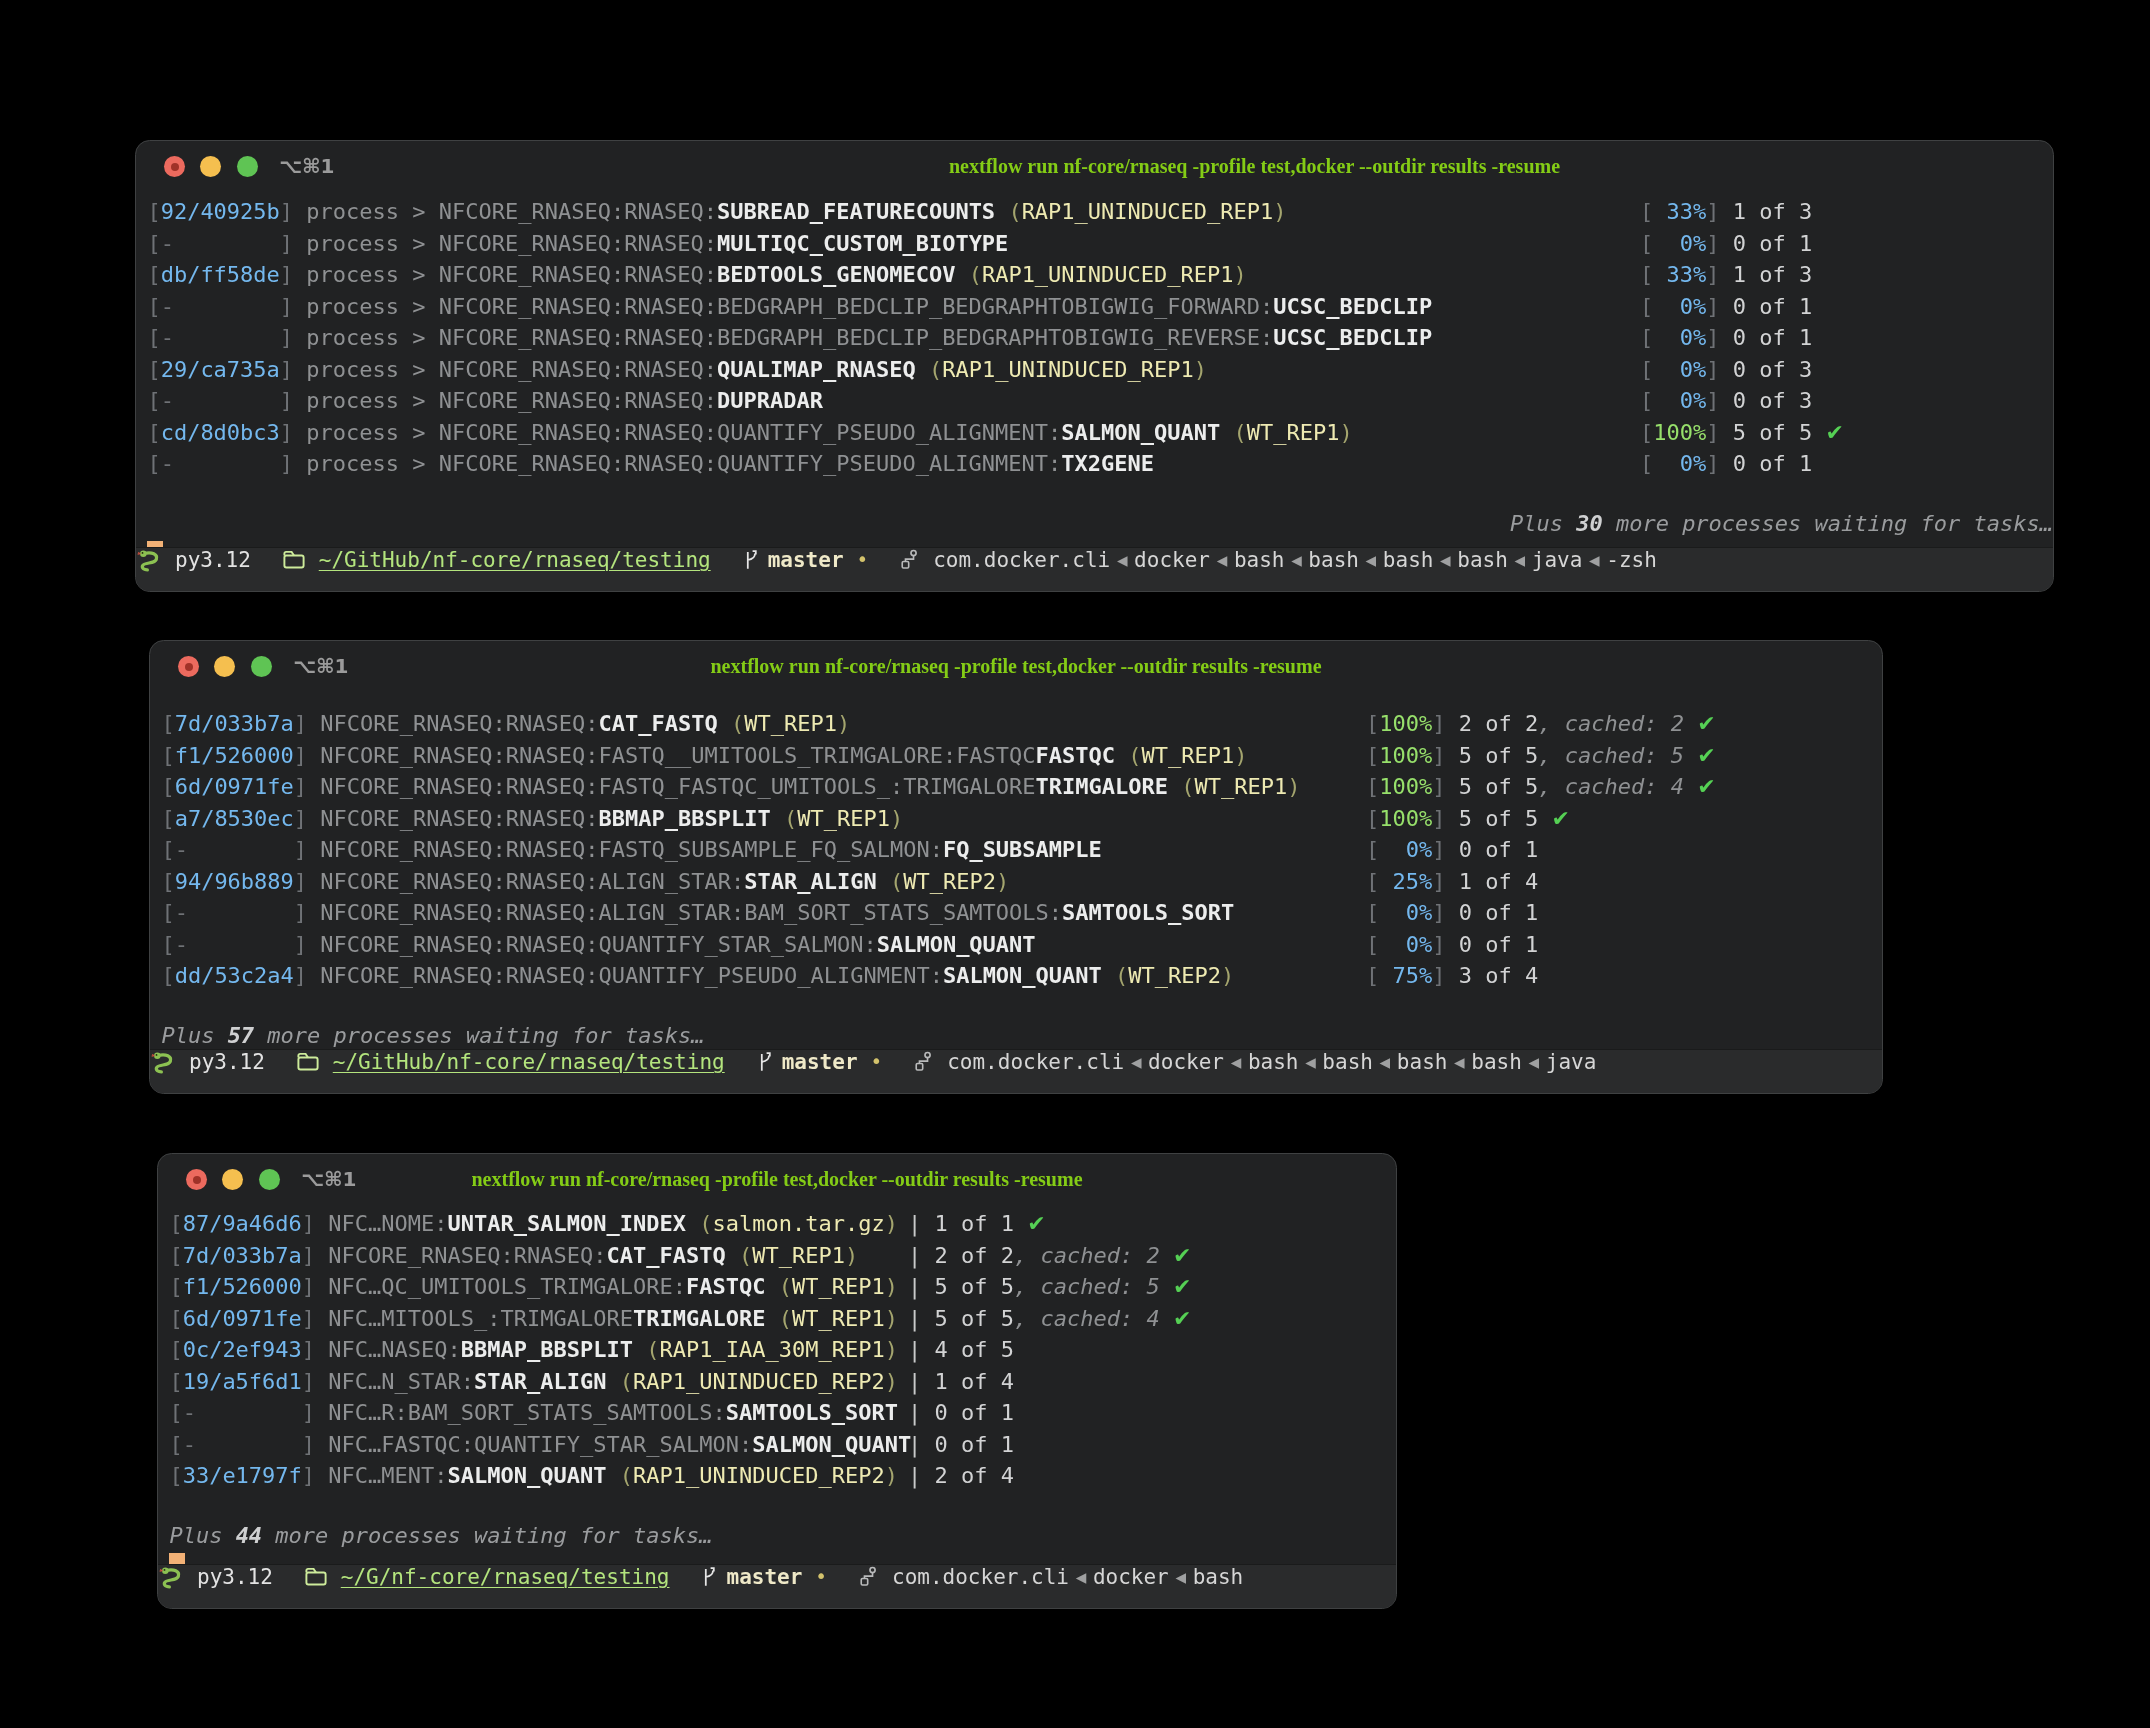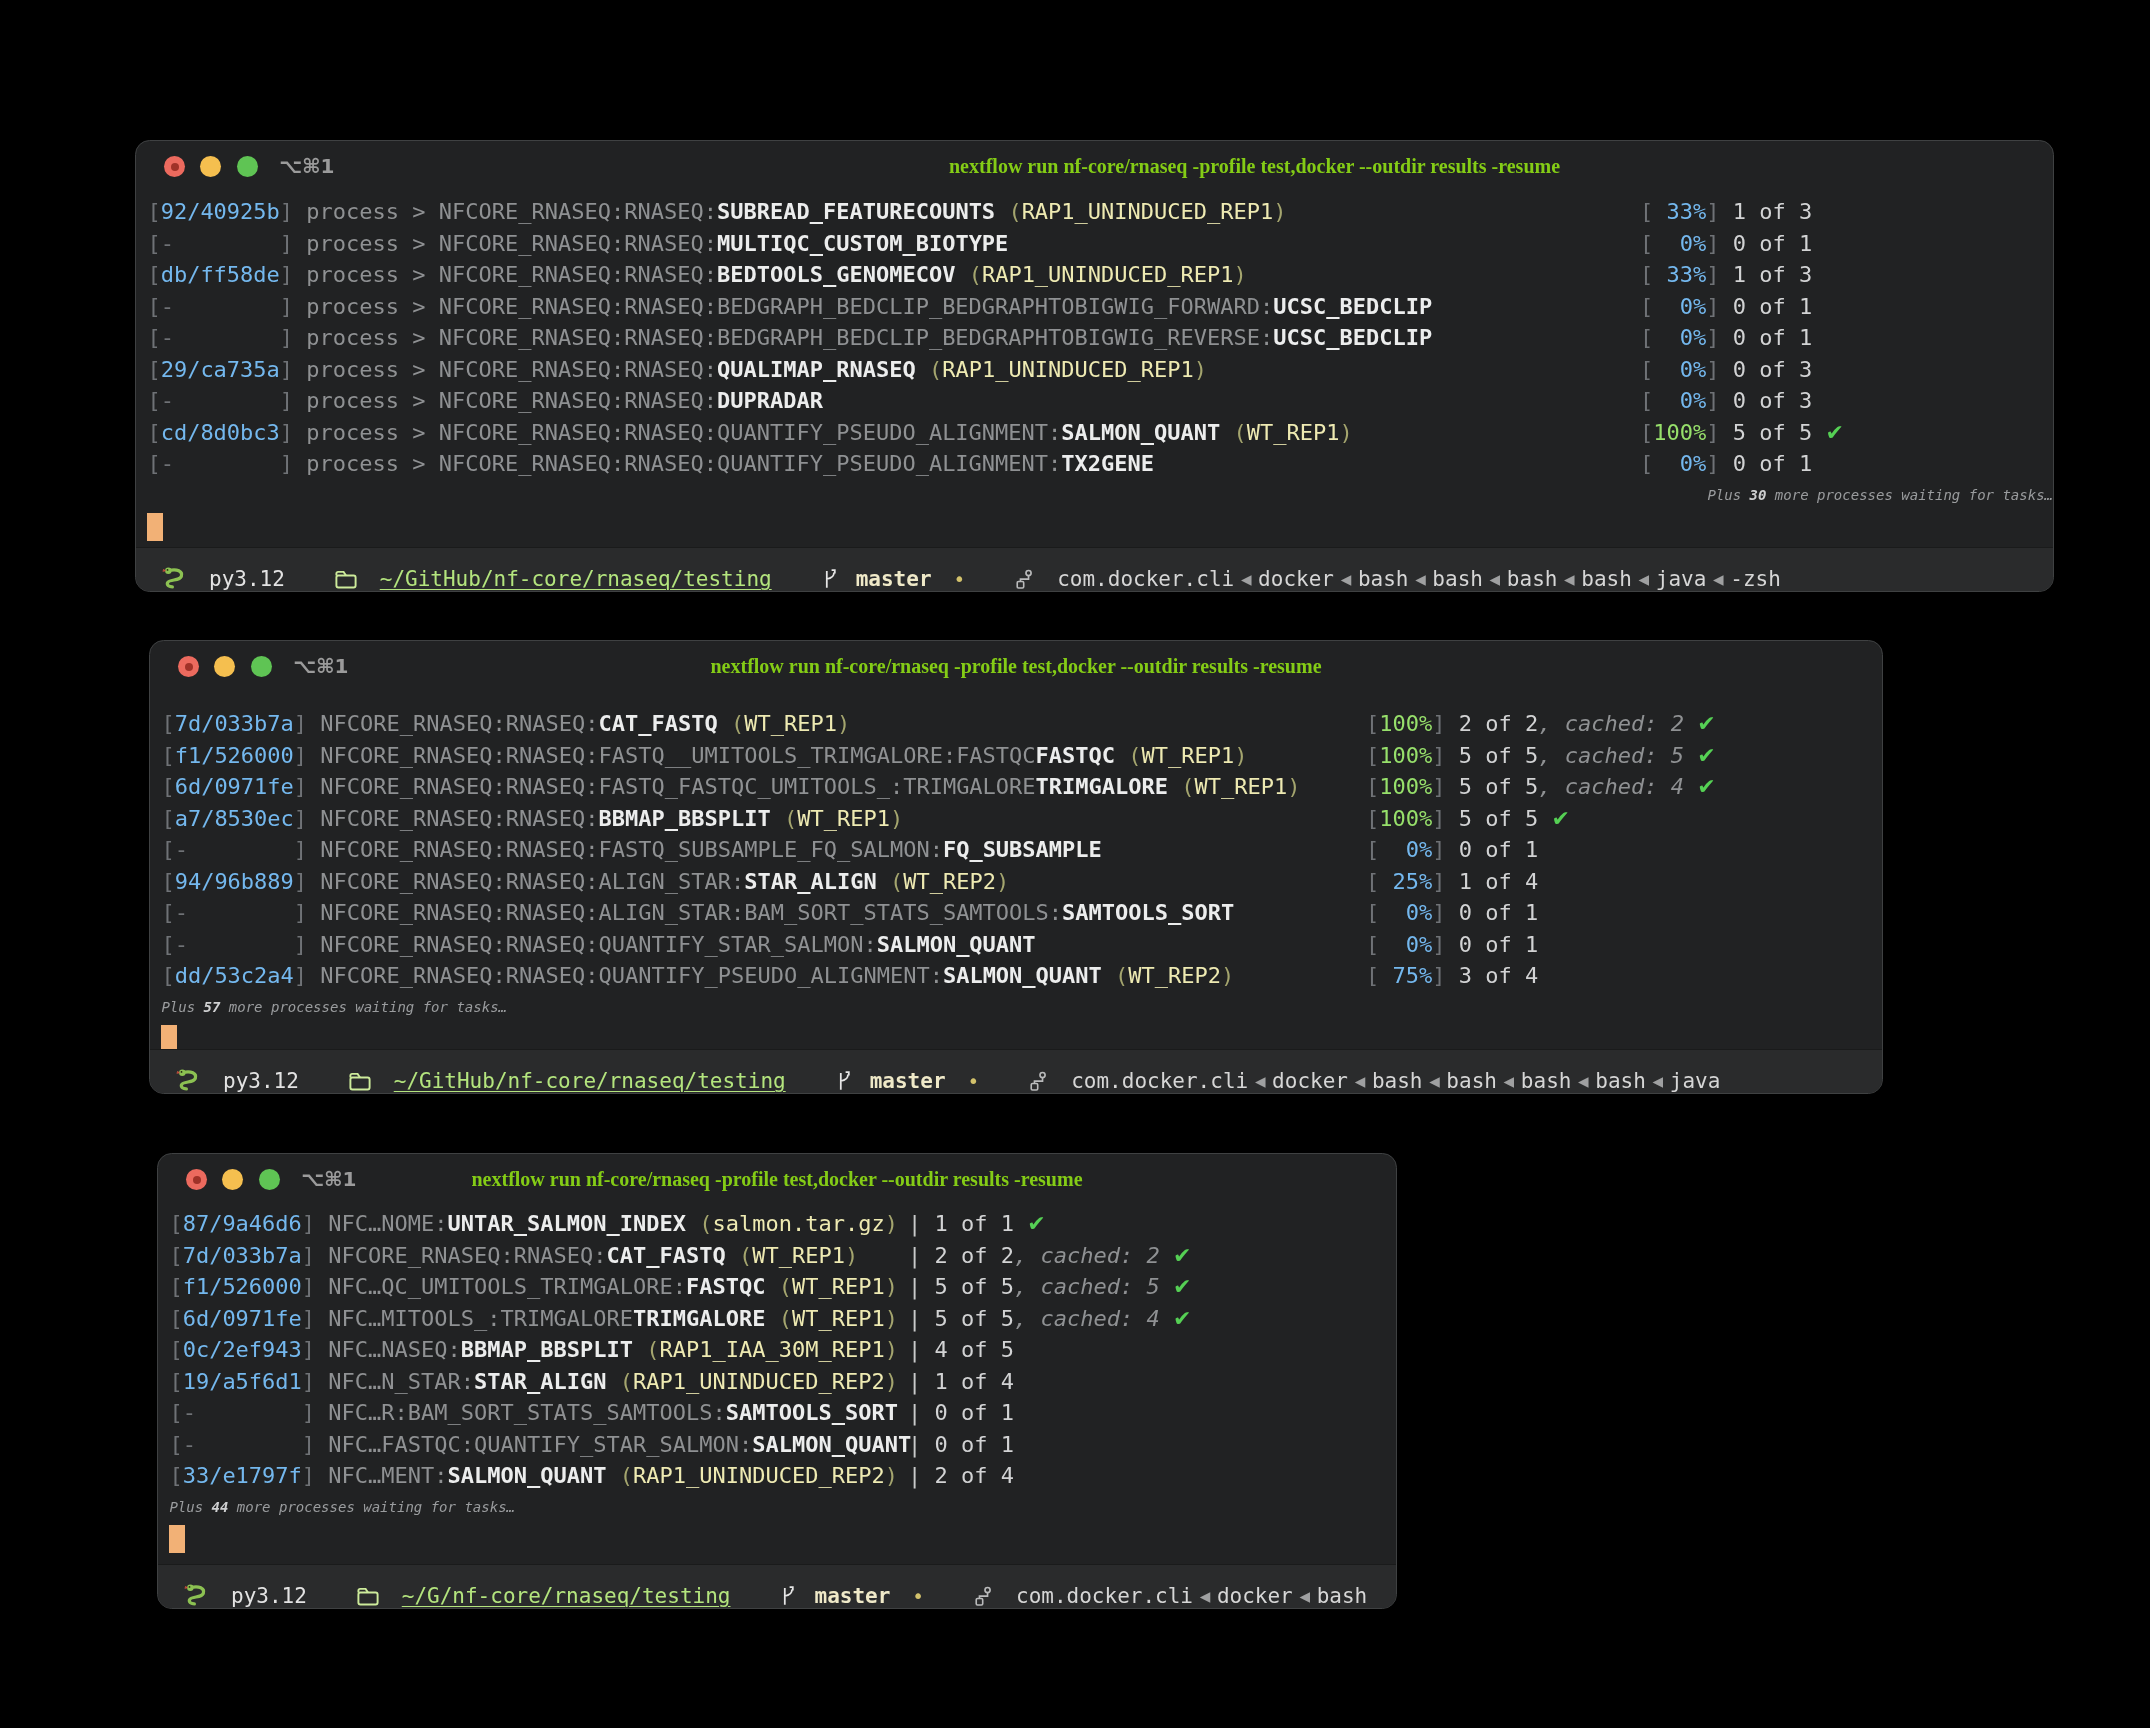--- a/index.html
+++ b/index.html
@@ -50,7 +50,7 @@
   .c-pct-green{color:var(--pct-green);}
   .c-pipe{color:#c9cacb;}
 
-  .plus-line{font-size:14px;line-height:31.5px;white-space:pre;margin-left:11.4px;font-style:italic;color:#9a9c9e;}
+  .plus-line{font-size:22px;line-height:31.5px;white-space:pre;margin-left:11.4px;font-style:italic;color:#9a9c9e;margin-top:28px;}
   .plus-num{font-weight:bold;color:#cfd0d1;}
   .cursor-line{height:31.5px;position:relative;}
   .cursor-block{position:absolute;left:11.4px;top:1.6px;width:16px;height:28px;background:var(--cursor-orange);}

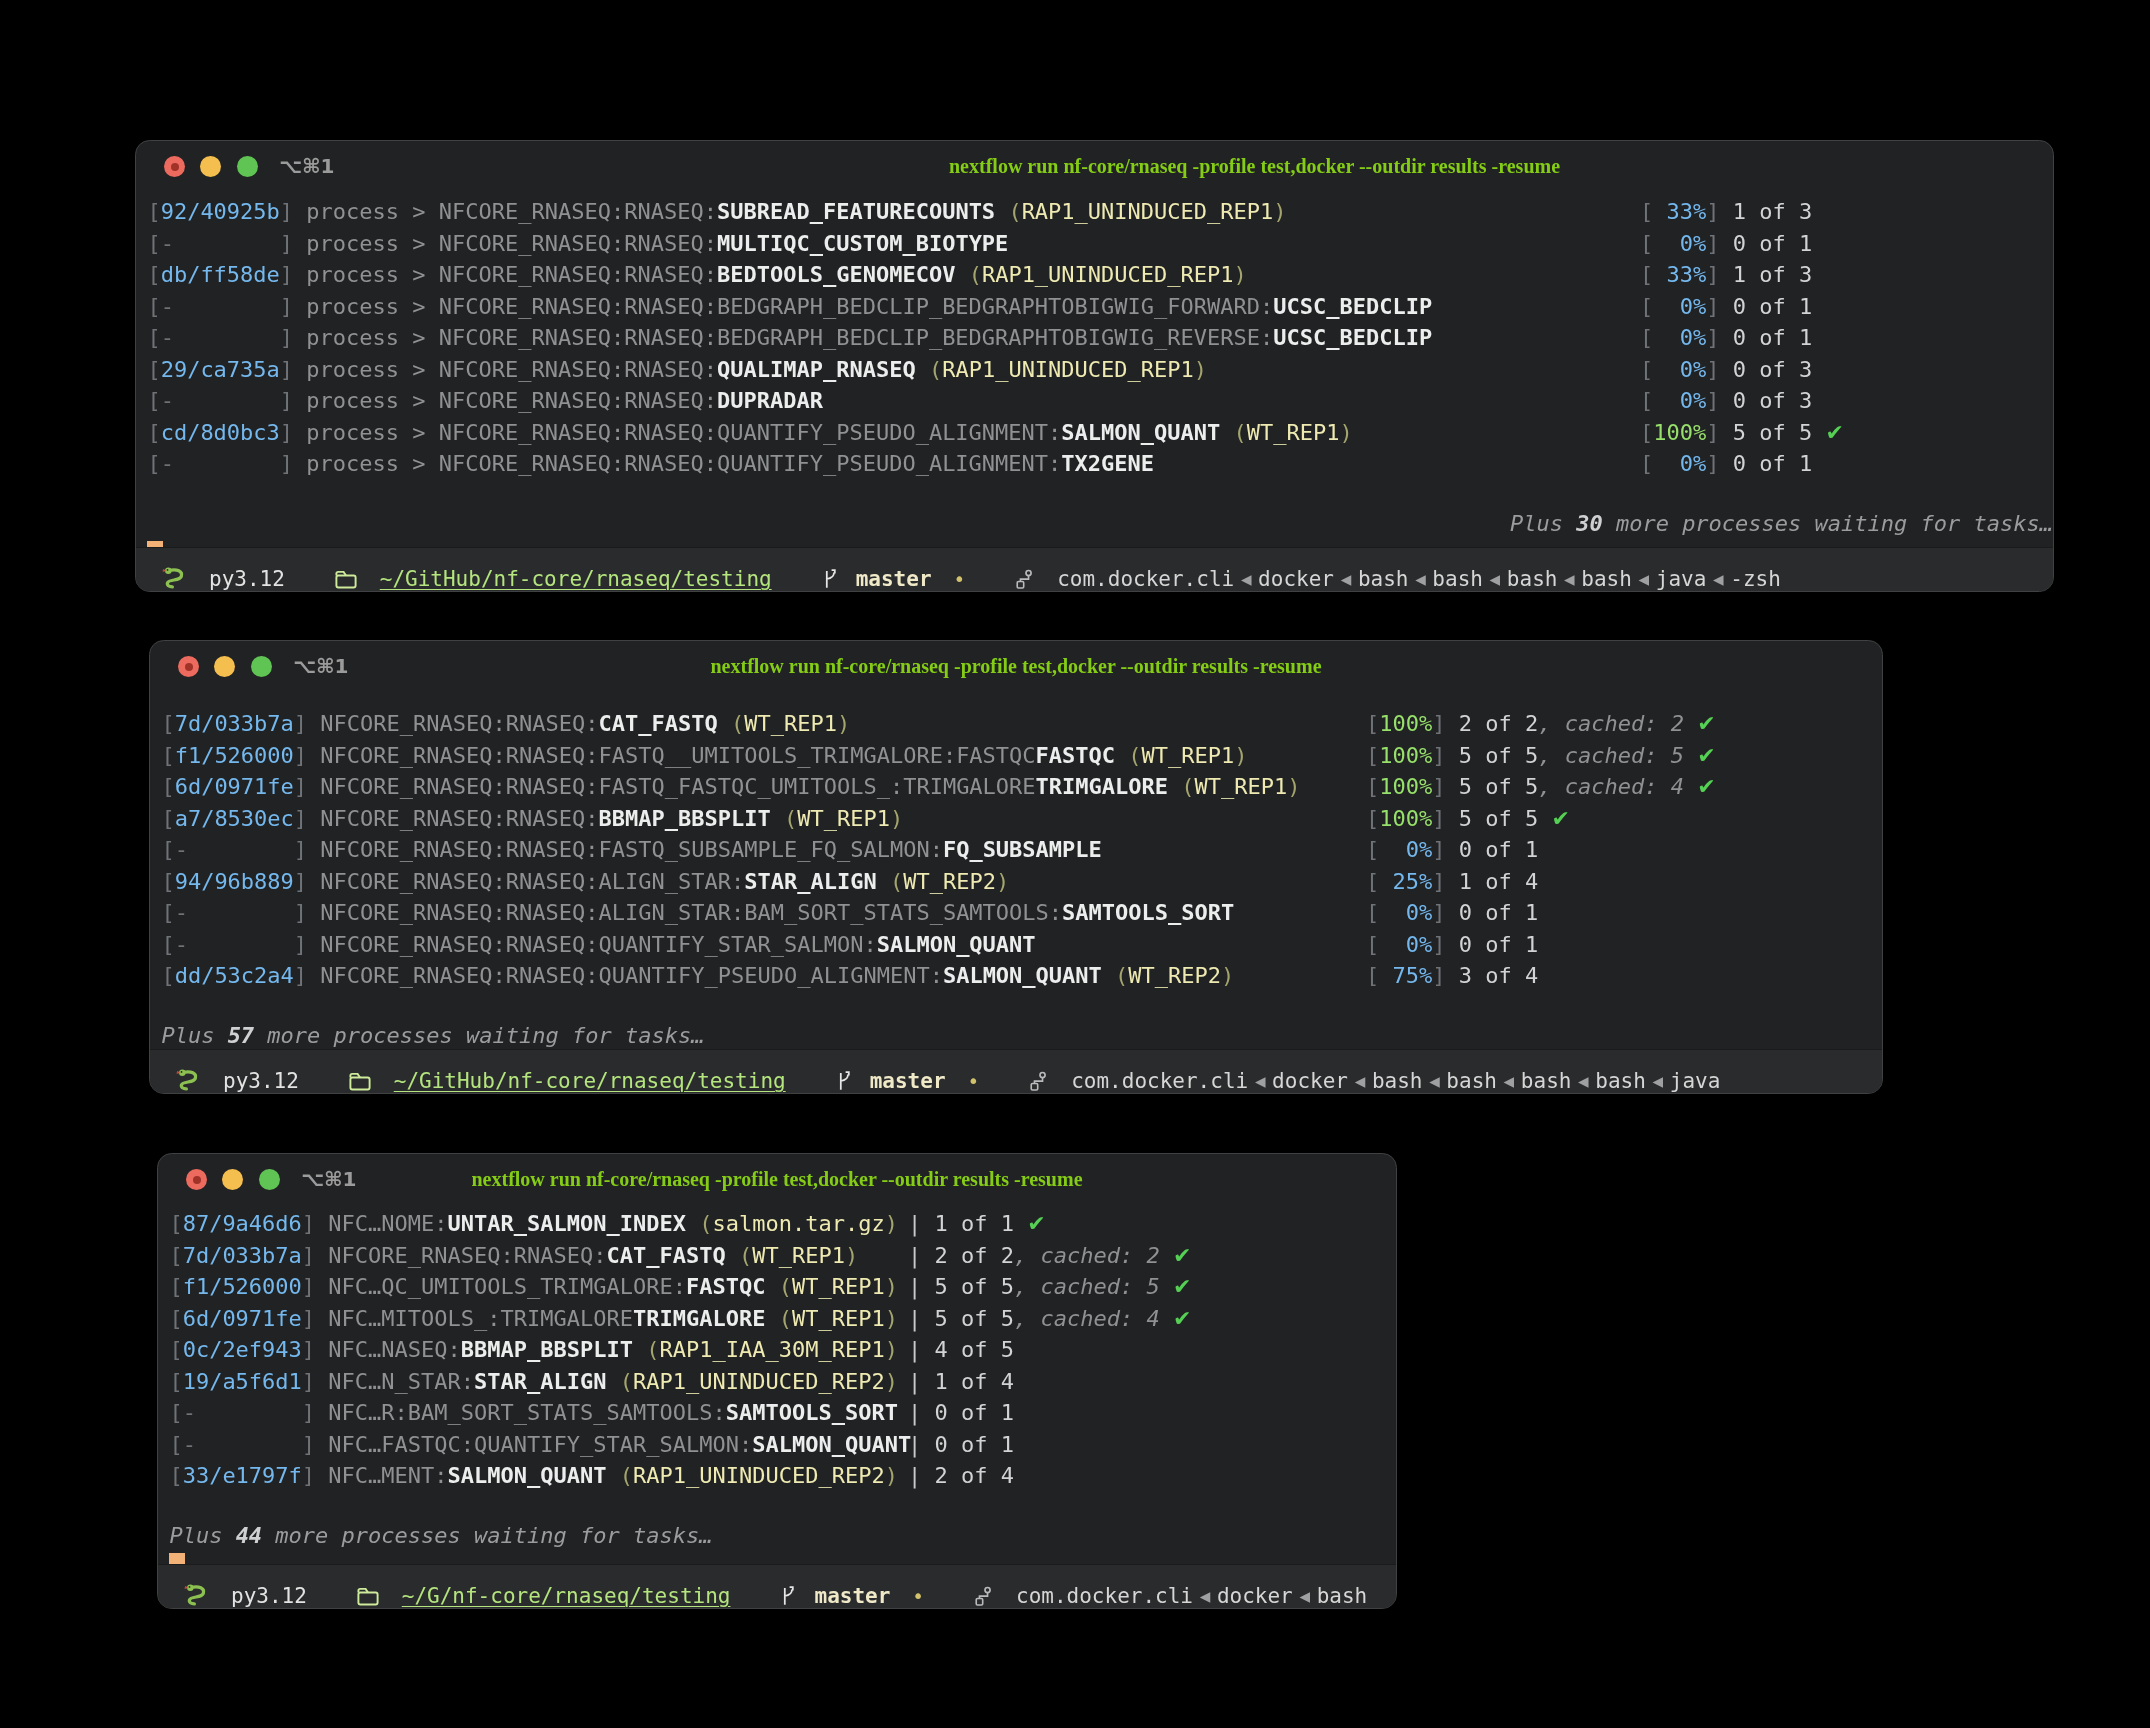--- a/index.html
+++ b/index.html
@@ -55,7 +55,7 @@
   .cursor-line{height:31.5px;position:relative;}
   .cursor-block{position:absolute;left:11.4px;top:1.6px;width:16px;height:28px;background:var(--cursor-orange);}
 
-  .statusbar{position:absolute;left:0;right:0;bottom:0;height:44px;background:var(--statusbar-bg);border-top:1.6px solid #1a1b1b;display:flex;align-items:flex-end;padding:0 25px;gap:22px;font-size:21px;white-space:pre;overflow:hidden;}
+  .statusbar{position:absolute;left:0;right:0;bottom:0;height:44px;background:var(--statusbar-bg);border-top:1.6px solid #1a1b1b;display:flex;align-items:flex-start;padding:0 0;gap:13px;font-size:21px;white-space:pre;overflow:hidden;}
   .sb-icon{display:inline-flex;align-items:center;flex:0 0 auto;}
   .sb-py{color:#e3e3e3;}
   .sb-path{color:var(--path-green);text-decoration:underline;text-underline-offset:3.2px;text-decoration-thickness:1.2px;}

